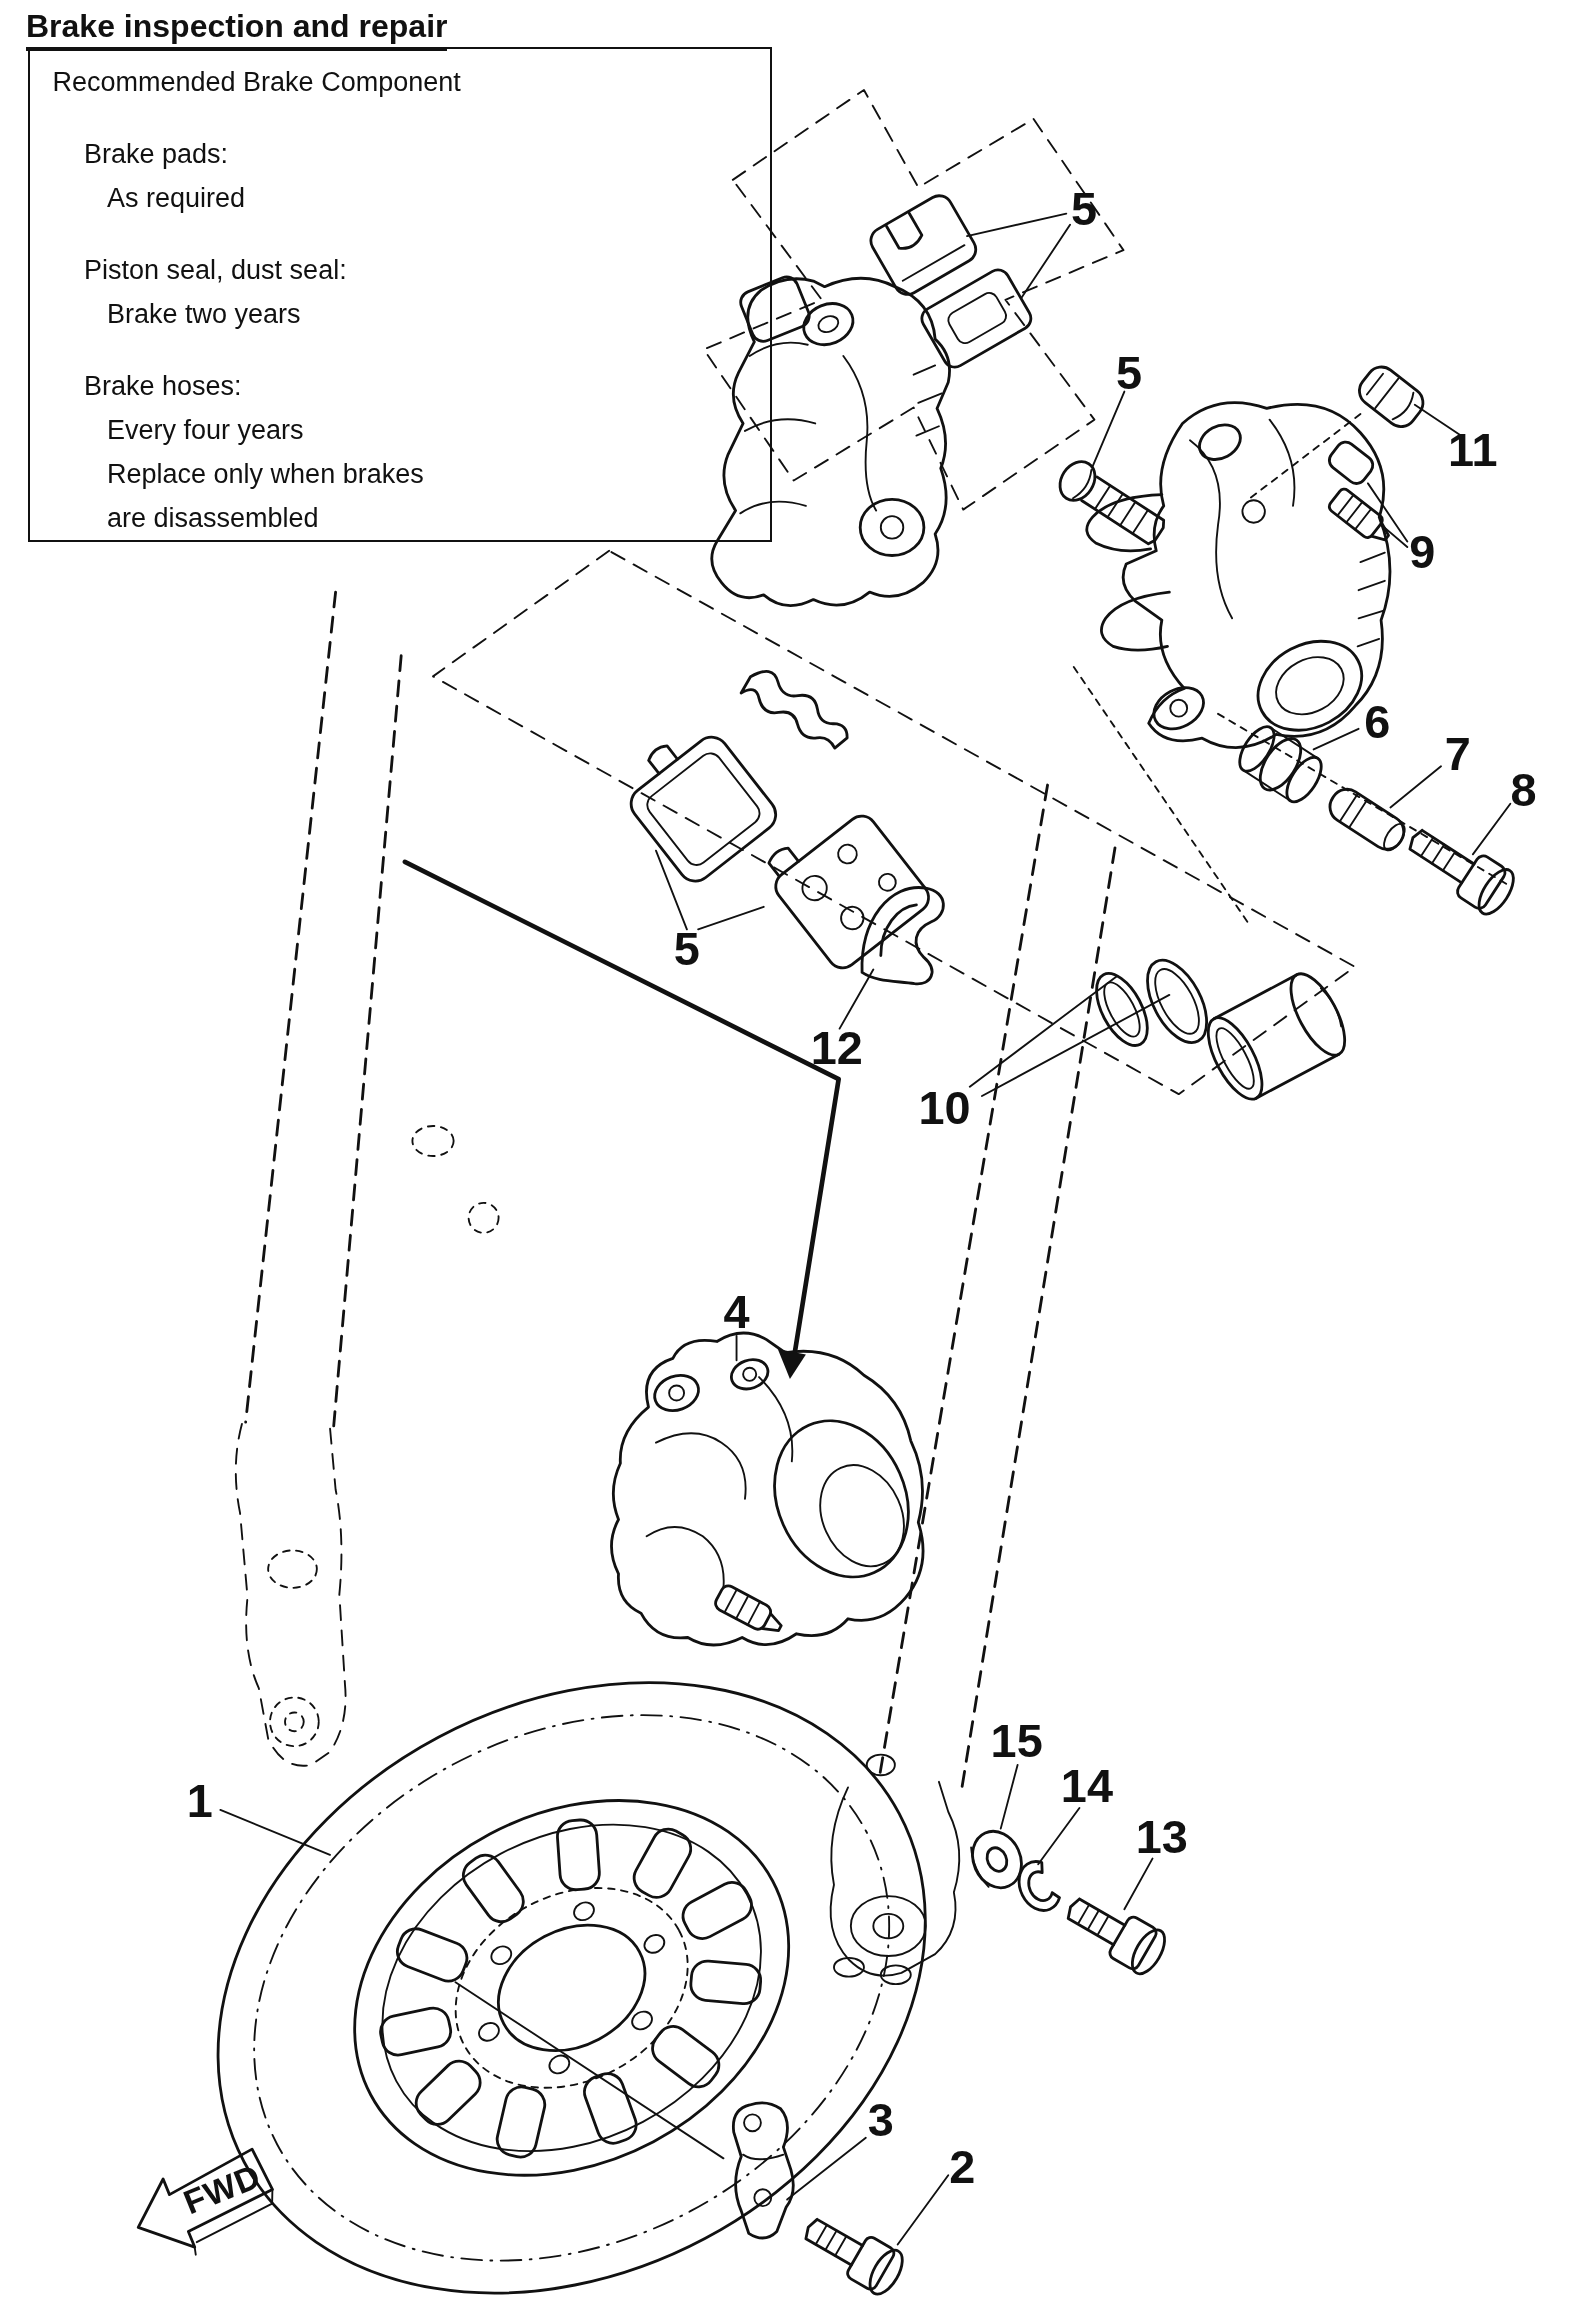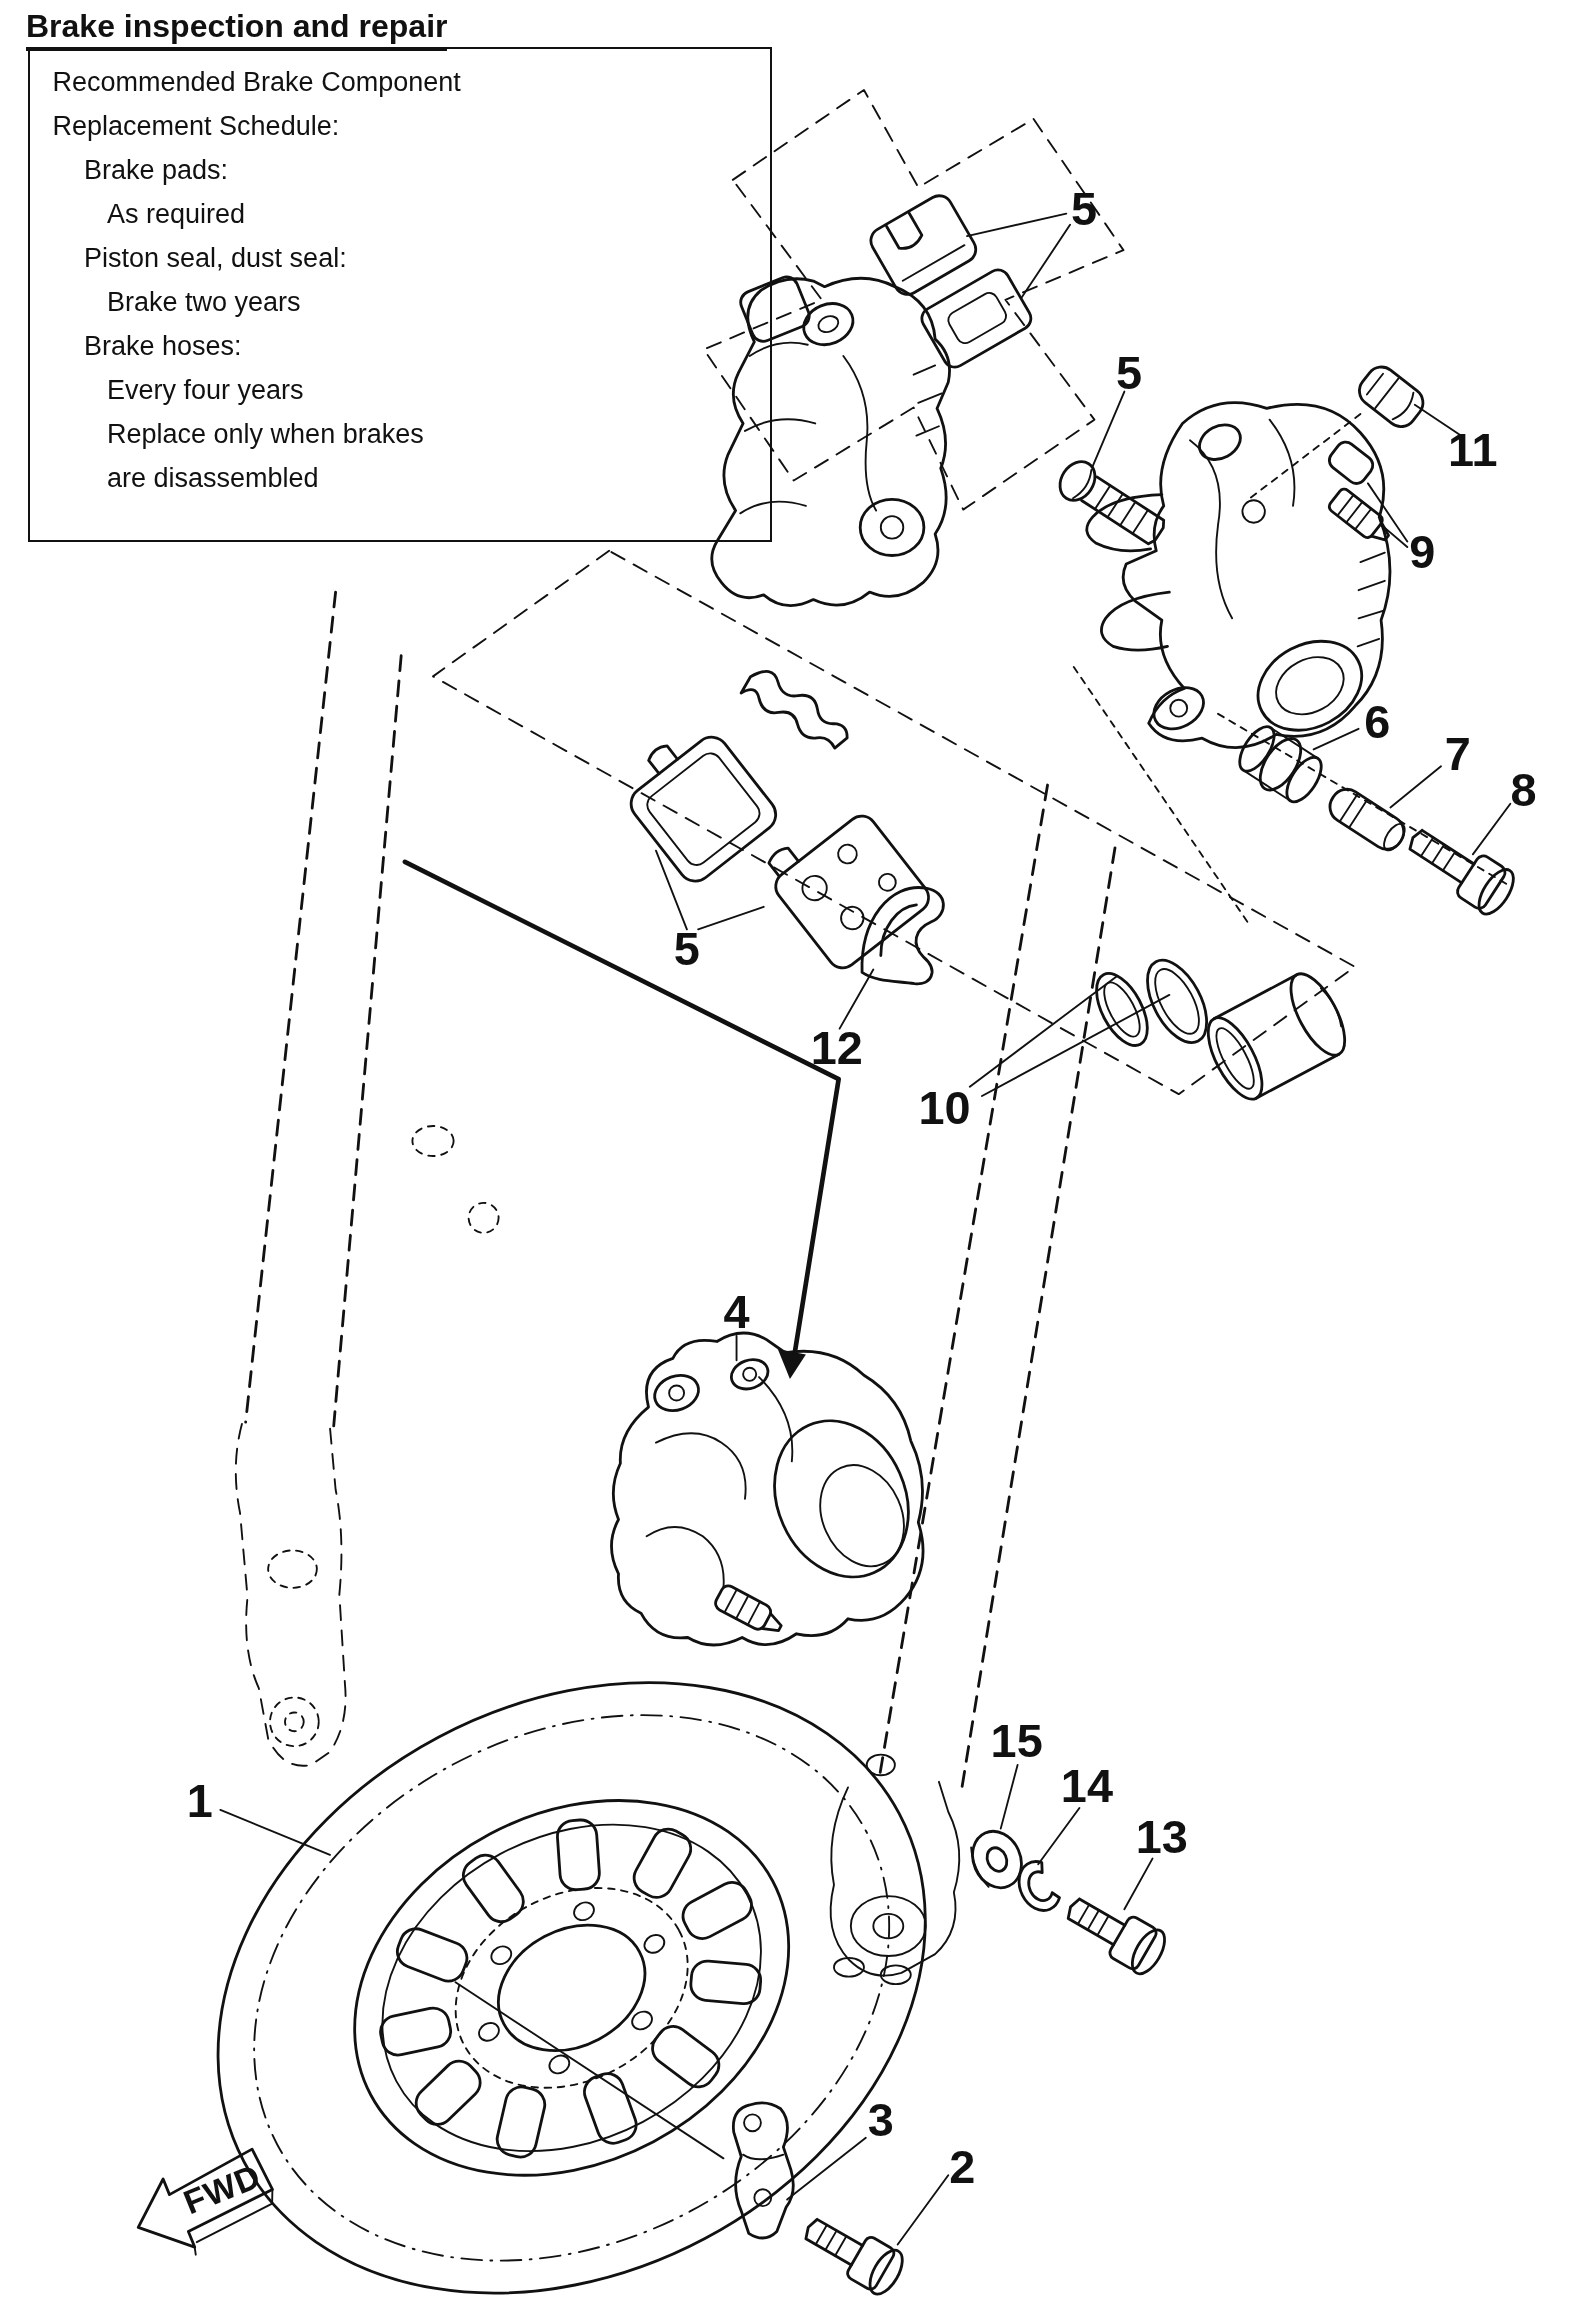--- a/index.html
+++ b/index.html
@@ -26,7 +26,6 @@
 
 <div class="schedule-box">
   <div class="ind1">Recommended Brake Component</div>
-  <div class="ind1">Replacement Schedule:</div>
   <div class="ind2">Brake pads:</div>
   <div class="ind3">As required</div>
   <div class="ind2">Piston seal, dust seal:</div>

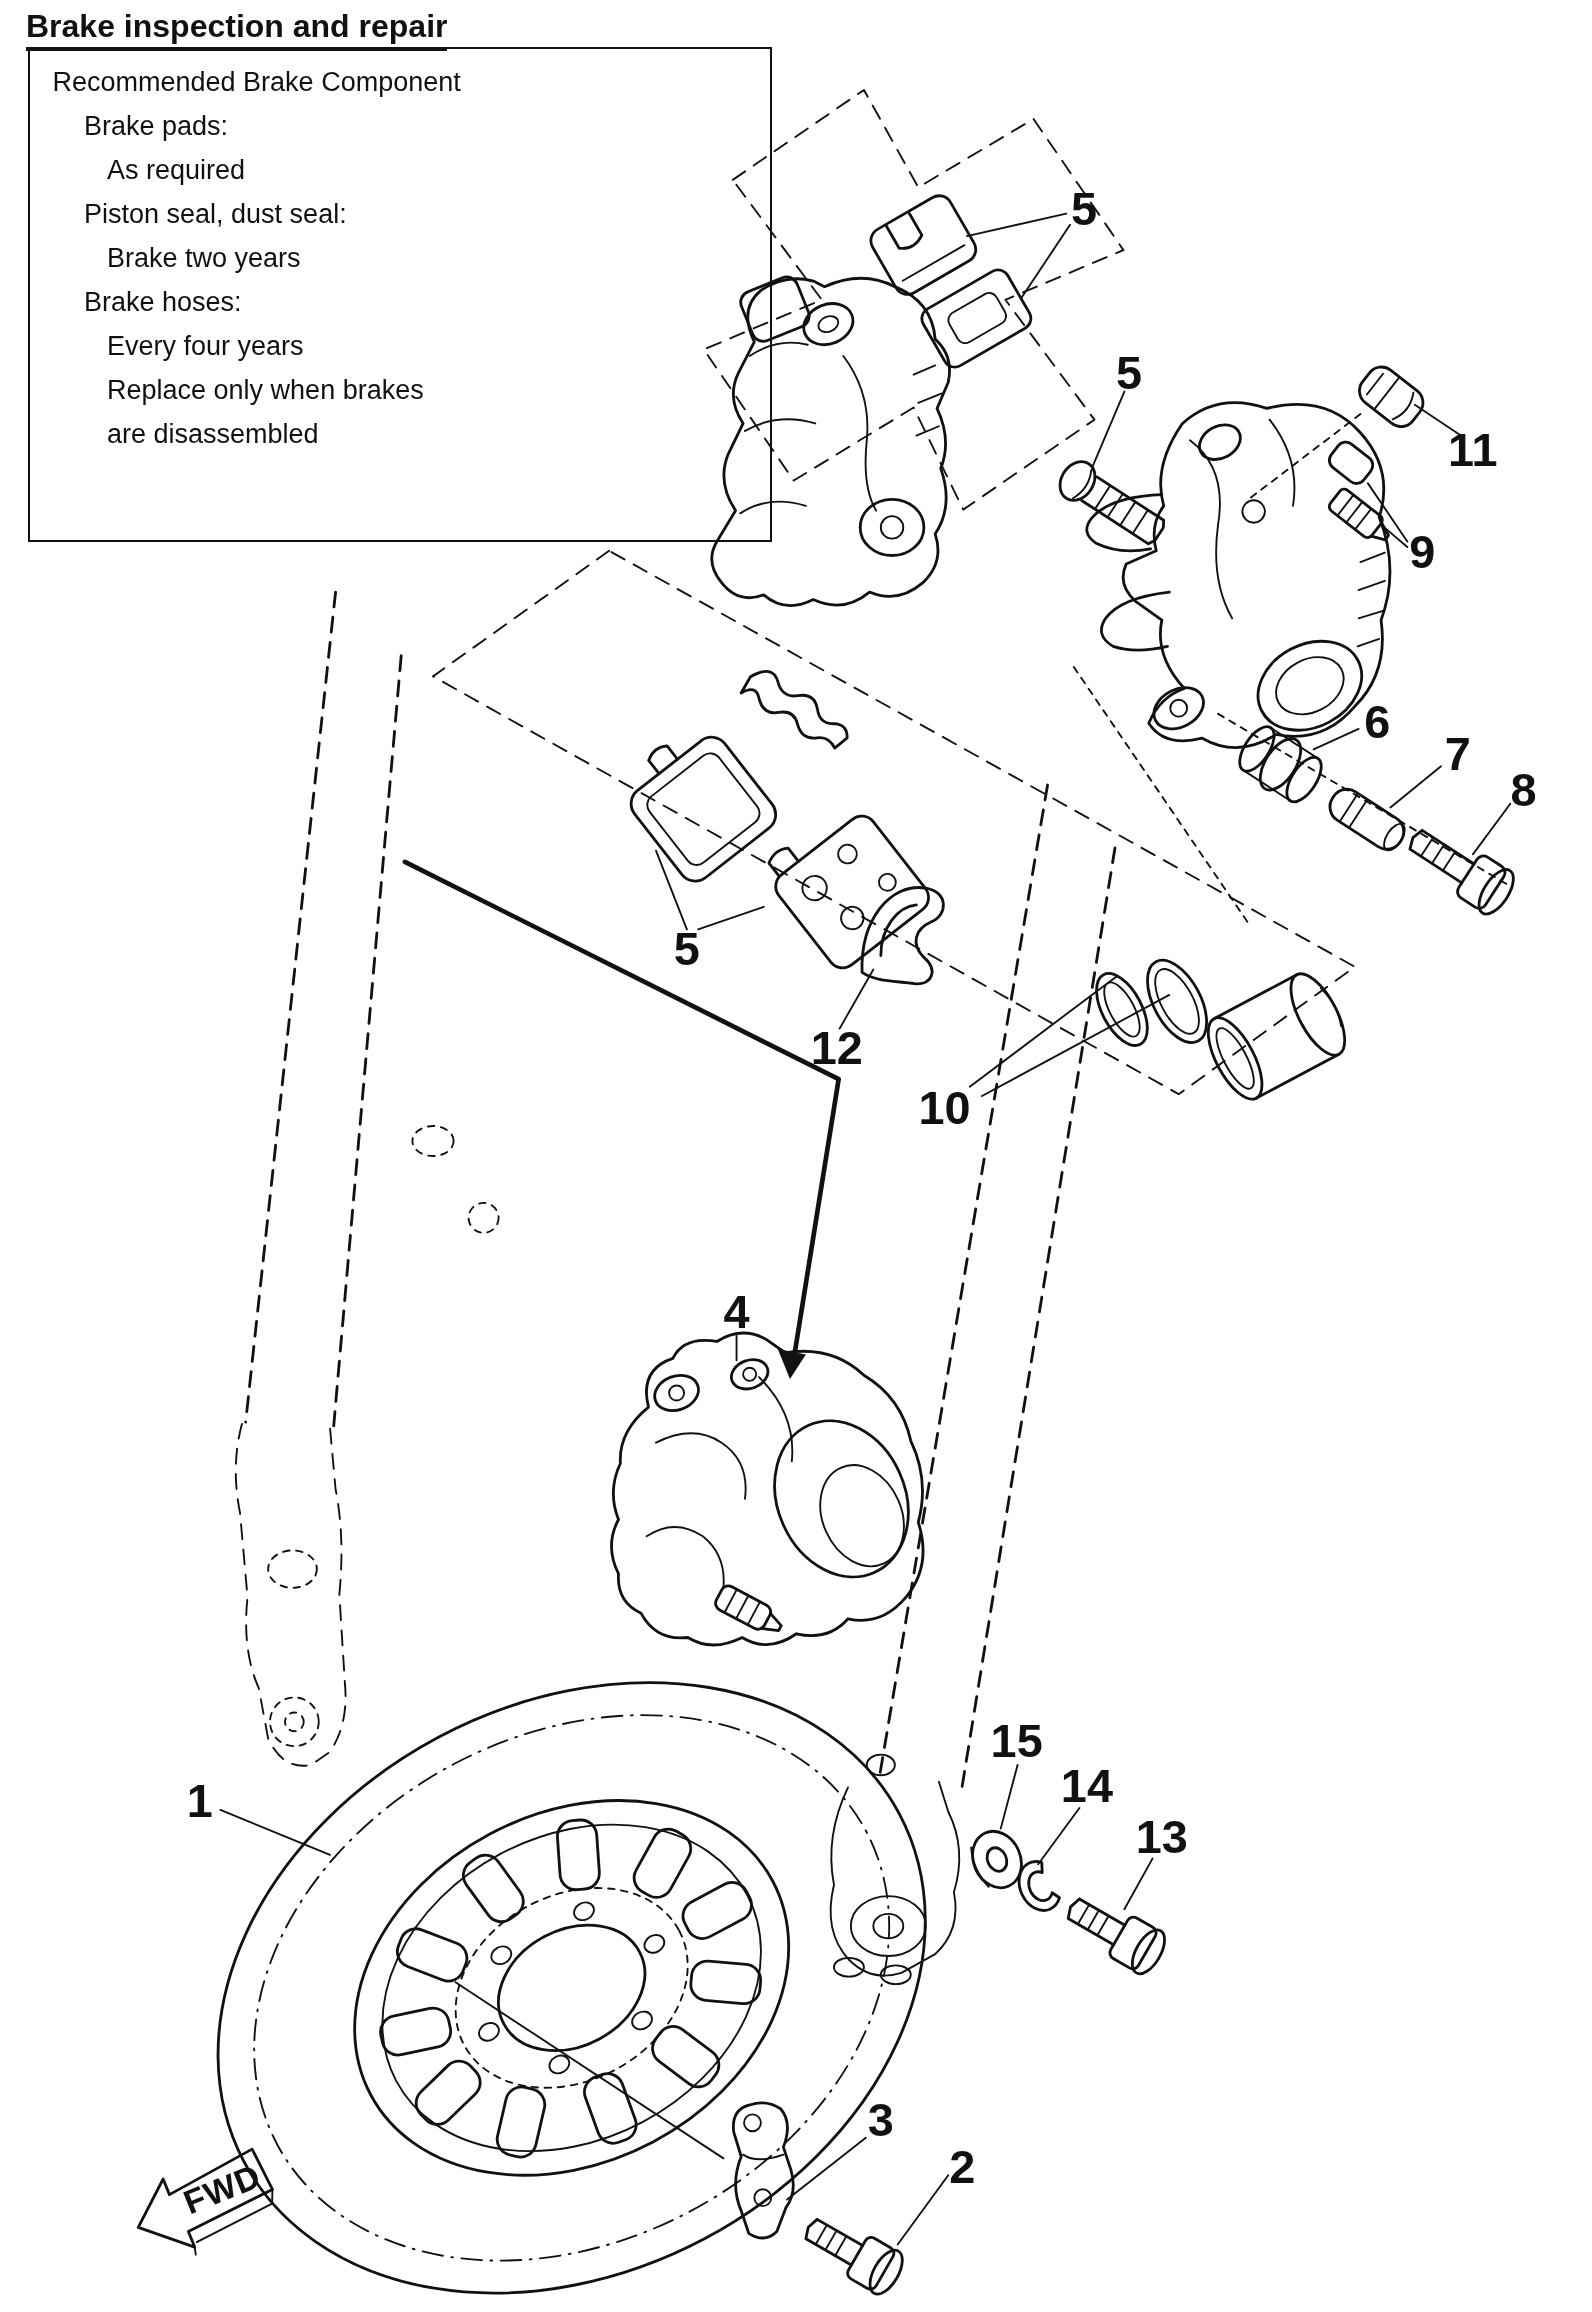--- a/index.html
+++ b/index.html
@@ -7,7 +7,7 @@
   .title{position:absolute;left:26px;top:7.5px;font-size:32px;font-weight:700;padding-bottom:2.8px;border-bottom:4.7px solid #111;white-space:nowrap;text-align:right;}
   .schedule-box{position:absolute;left:28px;top:47px;width:744px;height:495px;border:2.8px solid #111;box-sizing:border-box;padding-top:11.2px;font-size:27px;line-height:44px;font-weight:400;}
   .schedule-box .ind1{padding-left:22.5px;}
-  .schedule-box .ind2{padding-left:54px;}
+  .schedule-box .ind2{padding-left:54px;margin-top:28px;}
   .schedule-box .ind3{padding-left:77px;}
   svg{position:absolute;left:0;top:0;}
   .ln{fill:none;stroke:#111;stroke-width:3;stroke-linecap:round;stroke-linejoin:round;}

